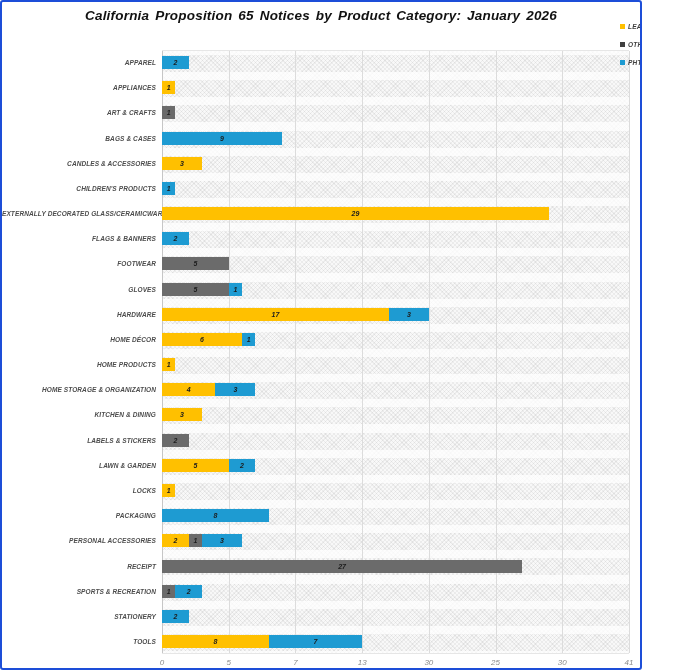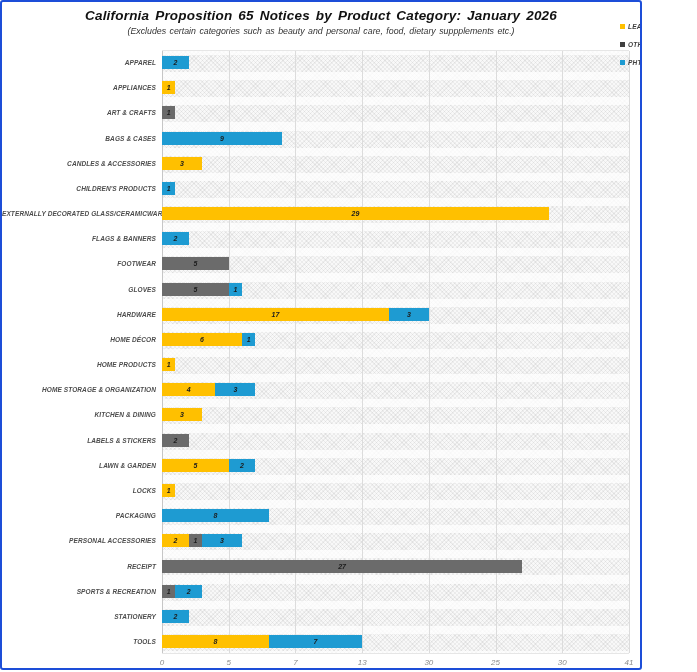--- a/index.html
+++ b/index.html
@@ -95,7 +95,6 @@
 <div class="frame">
 
   <div class="chart-title">California Proposition 65 Notices by Product Category: January 2026</div>
-  <div class="chart-subtitle">(Excludes certain categories such as beauty and personal care, food, dietary suppplements etc.)</div>
 
   <div class="legend">
     <div class="legend-item">

